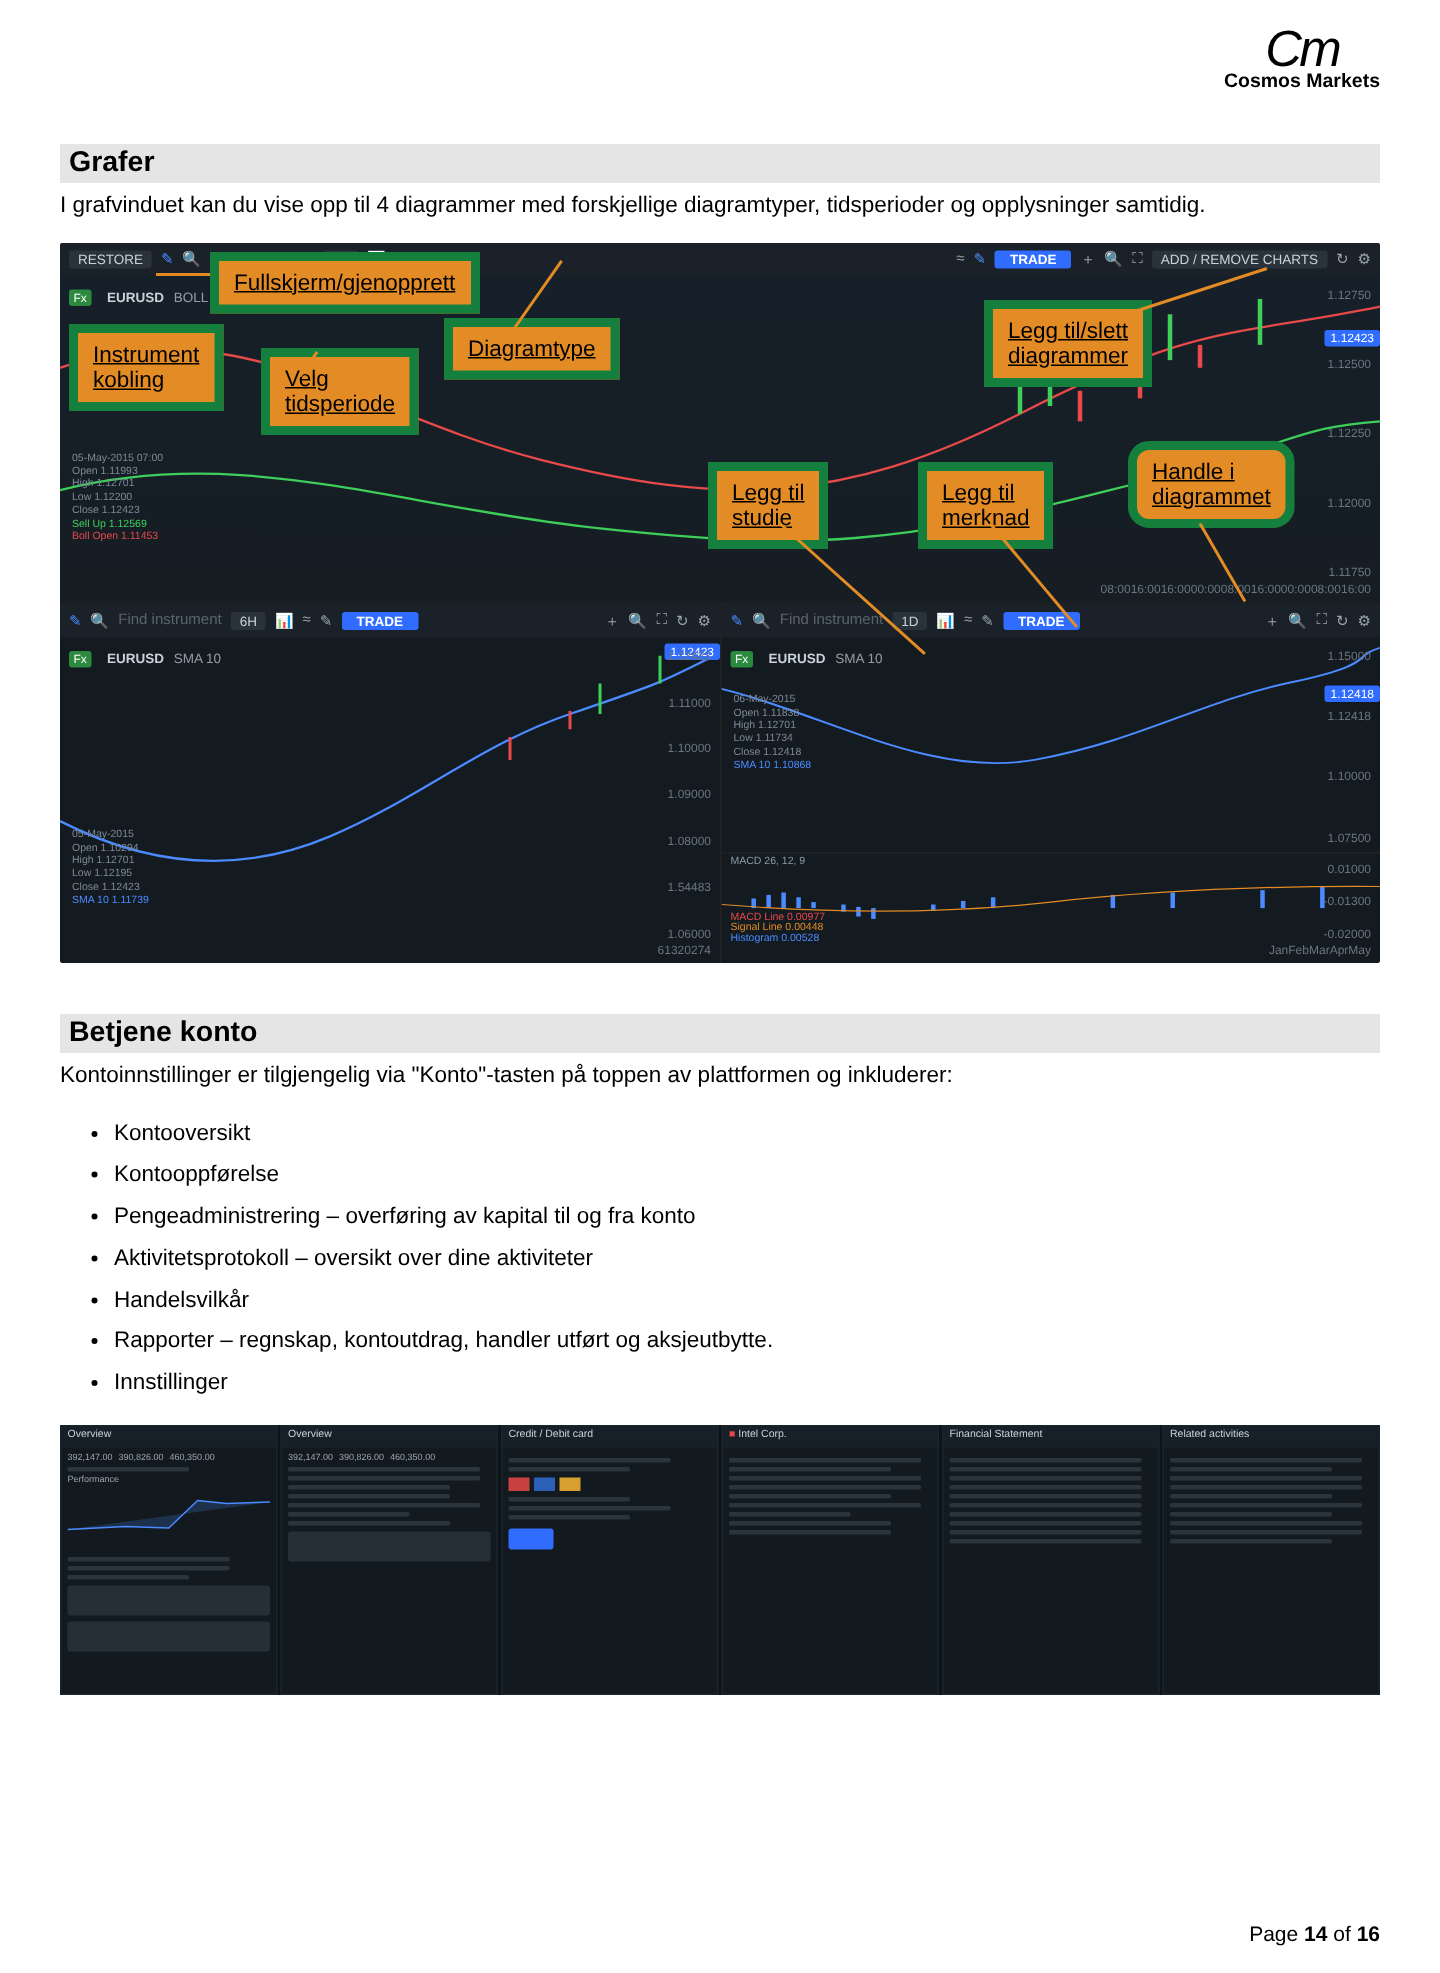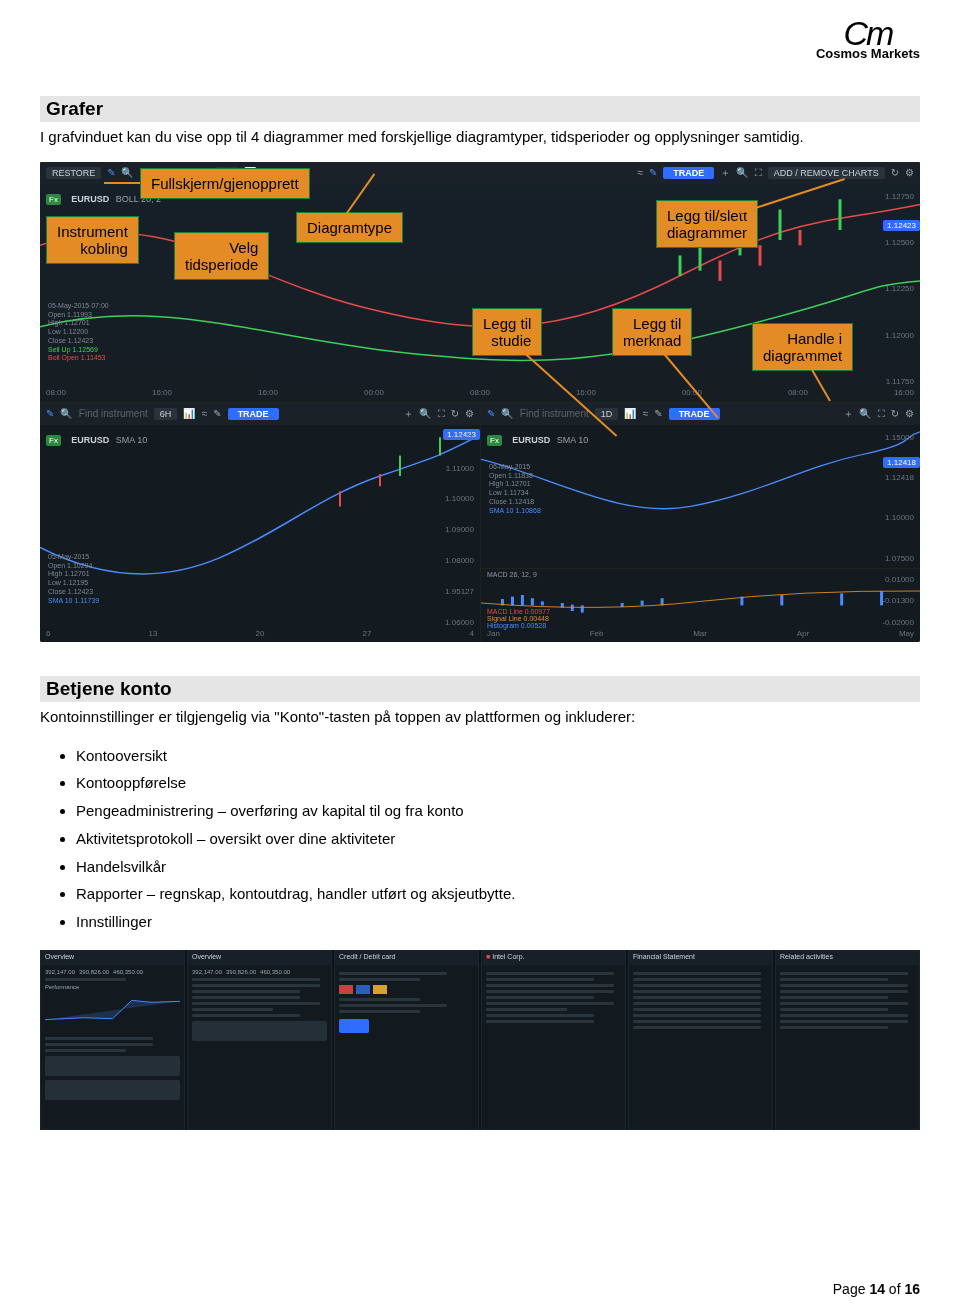--- a/index.html
+++ b/index.html
@@ -28,7 +28,7 @@
   
   svg.chartsvg{position:absolute;left:0;top:22px;width:100%;height:calc(100% - 36px);}
   
-  .callout{position:absolute;background:#e38b24;border:1px solid #15803d;color:#000;font-size:15px;padding:6px 10px;text-align:right;white-space:pre-line;line-height:1.15;}
+  .callout{position:absolute;background:#e38b24;border:6px solid #15803d;color:#000;font-size:15px;padding:6px 10px;text-align:left;white-space:pre-line;line-height:1.15;text-decoration:underline;}
   .lead{position:absolute;border-top:2px solid #e38b24;}
   
   ul.bl{margin:8px 0 14px 36px;padding:0;}

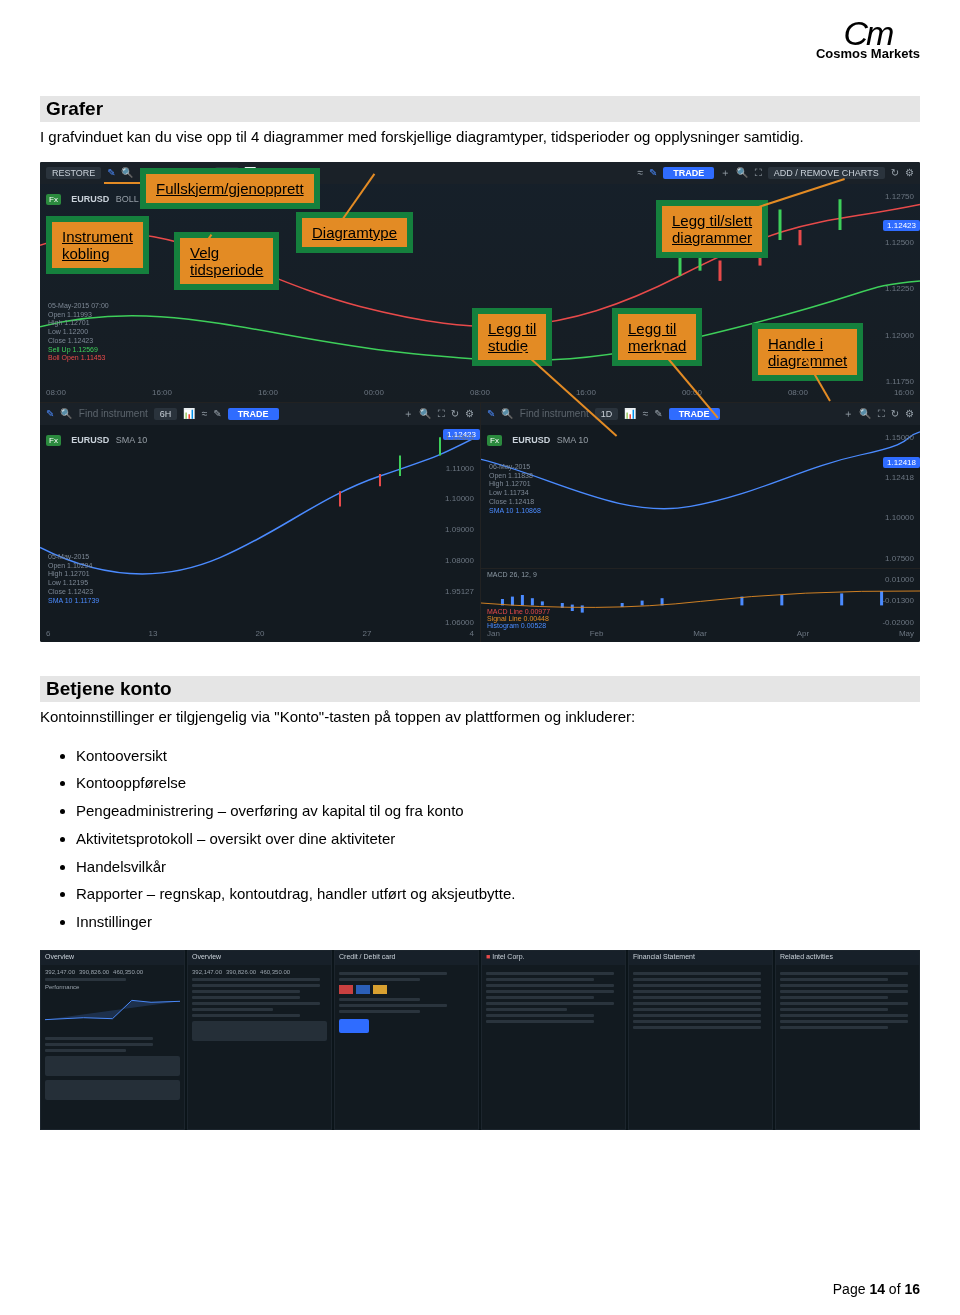--- a/index.html
+++ b/index.html
@@ -286,7 +286,7 @@
 studie</div>
       <div class="callout" style="left:572px;top:146px;">Legg til
 merknad</div>
-      <div class="callout" style="left:712px;top:161px;">Handle i
+      <div class="callout" style="left:712px;top:132px;border-radius:14px;">Handle i
 diagrammet</div>
 
       <div class="lead" style="left:64px;top:20px;width:36px"></div>

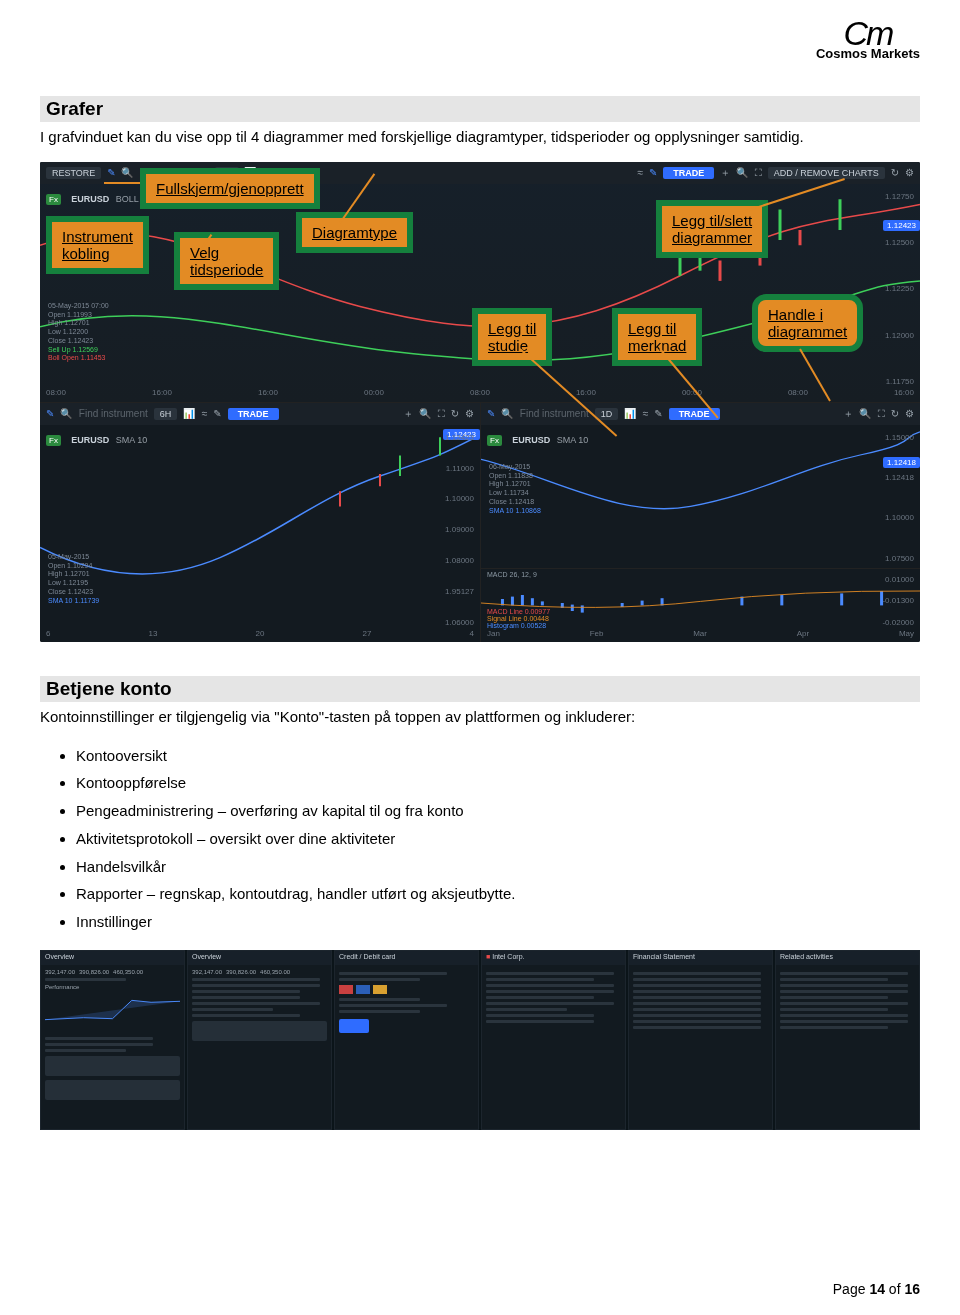--- a/index.html
+++ b/index.html
@@ -20,7 +20,7 @@
   .tb-trade{background:#2f6cff;color:#fff;padding:1px 10px;border-radius:2px;font-size:9px;font-weight:700;}
   .tb-sp{flex:1;}
   
-  .axis-x{position:absolute;bottom:0;left:6px;right:6px;height:14px;display:flex;justify-content:space-between;font-size:8px;color:#6b7580;}
+  .axis-x{position:absolute;bottom:0;left:6px;right:6px;height:14px;display:flex;justify-content:flex-end;font-size:8px;color:#6b7580;}
   .axis-y{position:absolute;top:30px;right:6px;bottom:16px;width:44px;display:flex;flex-direction:column;justify-content:space-between;align-items:flex-end;font-size:8px;color:#6b7580;}
   .badge-fx{background:#2b8a3e;color:#fff;font-size:8px;padding:1px 3px;border-radius:2px;margin-right:4px;}
   .pair{font-size:9px;color:#c9d1d9;font-weight:600;margin-left:2px;}

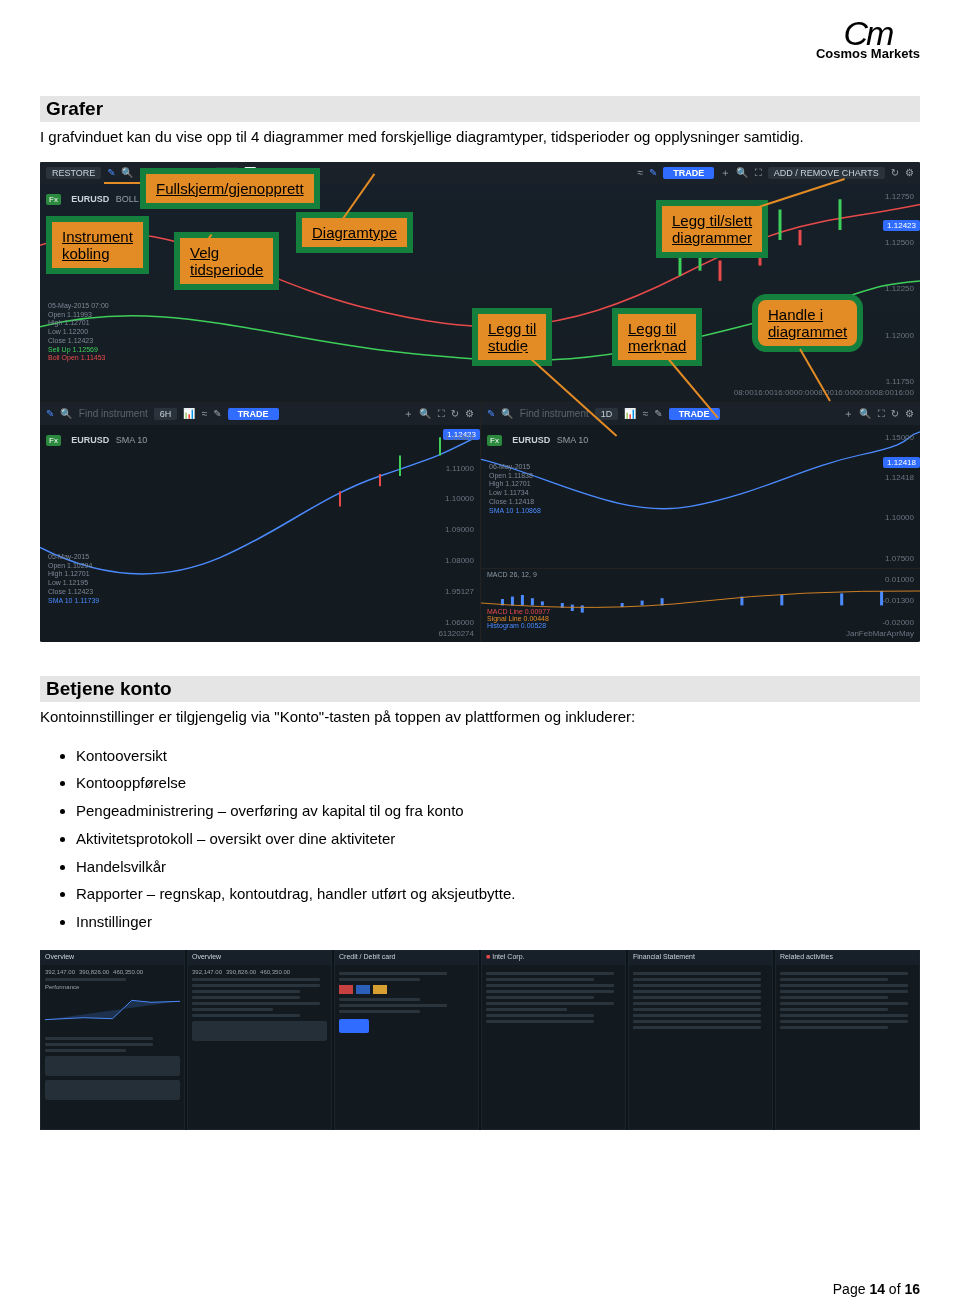--- a/index.html
+++ b/index.html
@@ -173,7 +173,7 @@
             <span>1.10000</span>
             <span>1.09000</span>
             <span>1.08000</span>
-            <span>1.95127</span>
+            <span>1.54483</span>
             <span>1.06000</span>
         </div>
         <div class="ohlc" style="left:8px;top:150px;">

